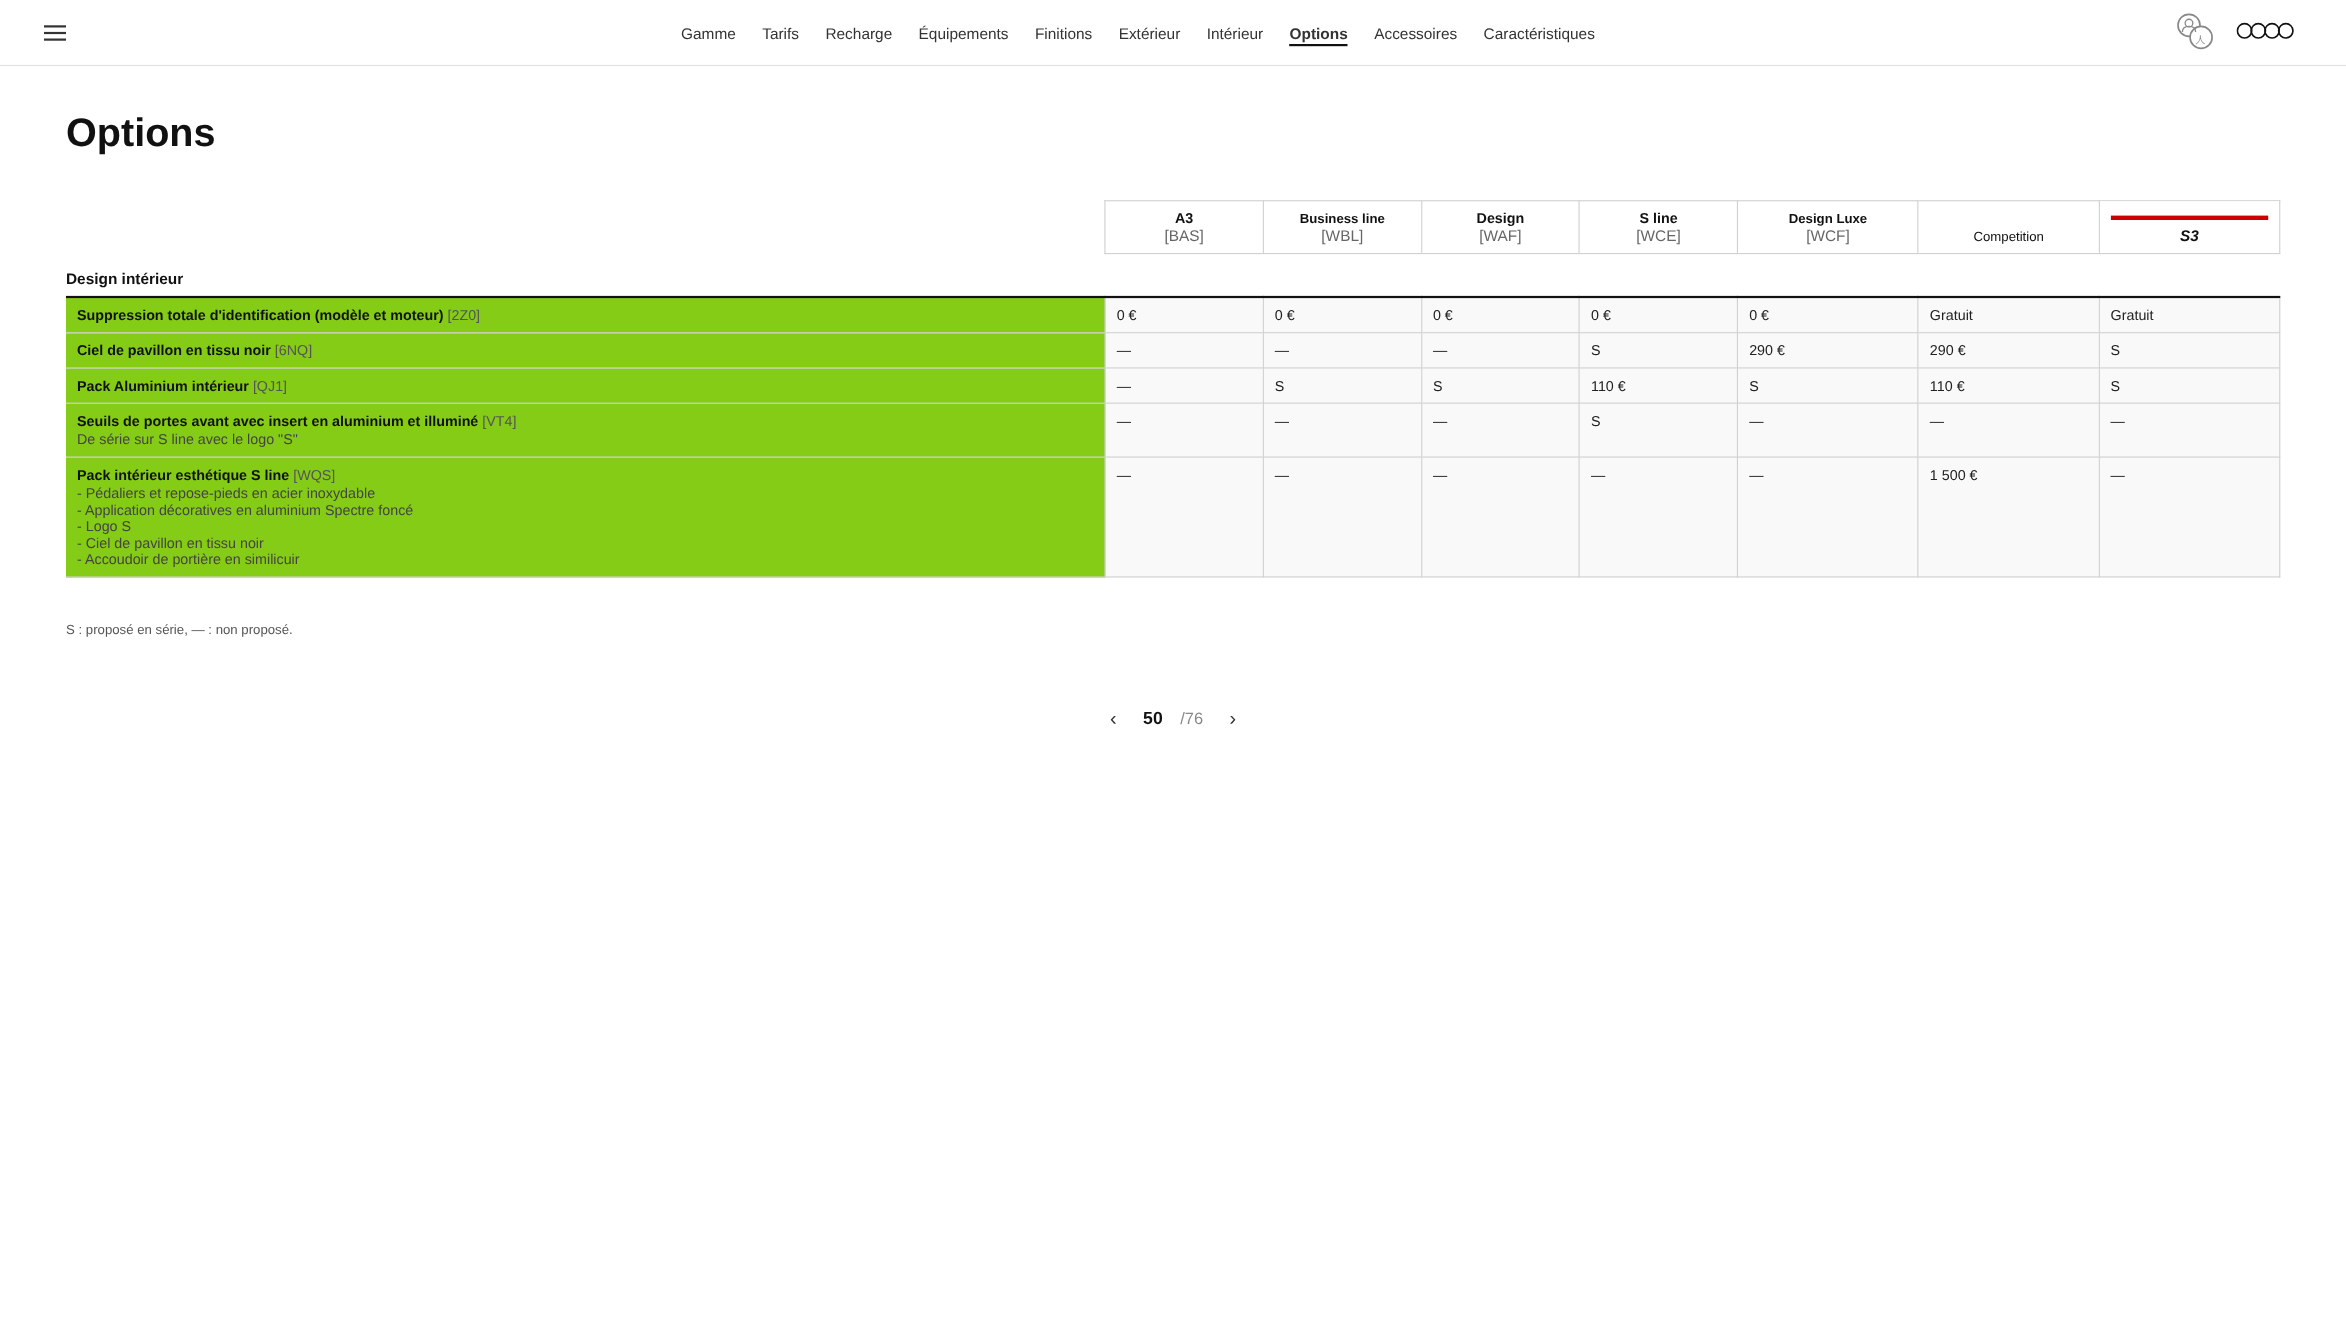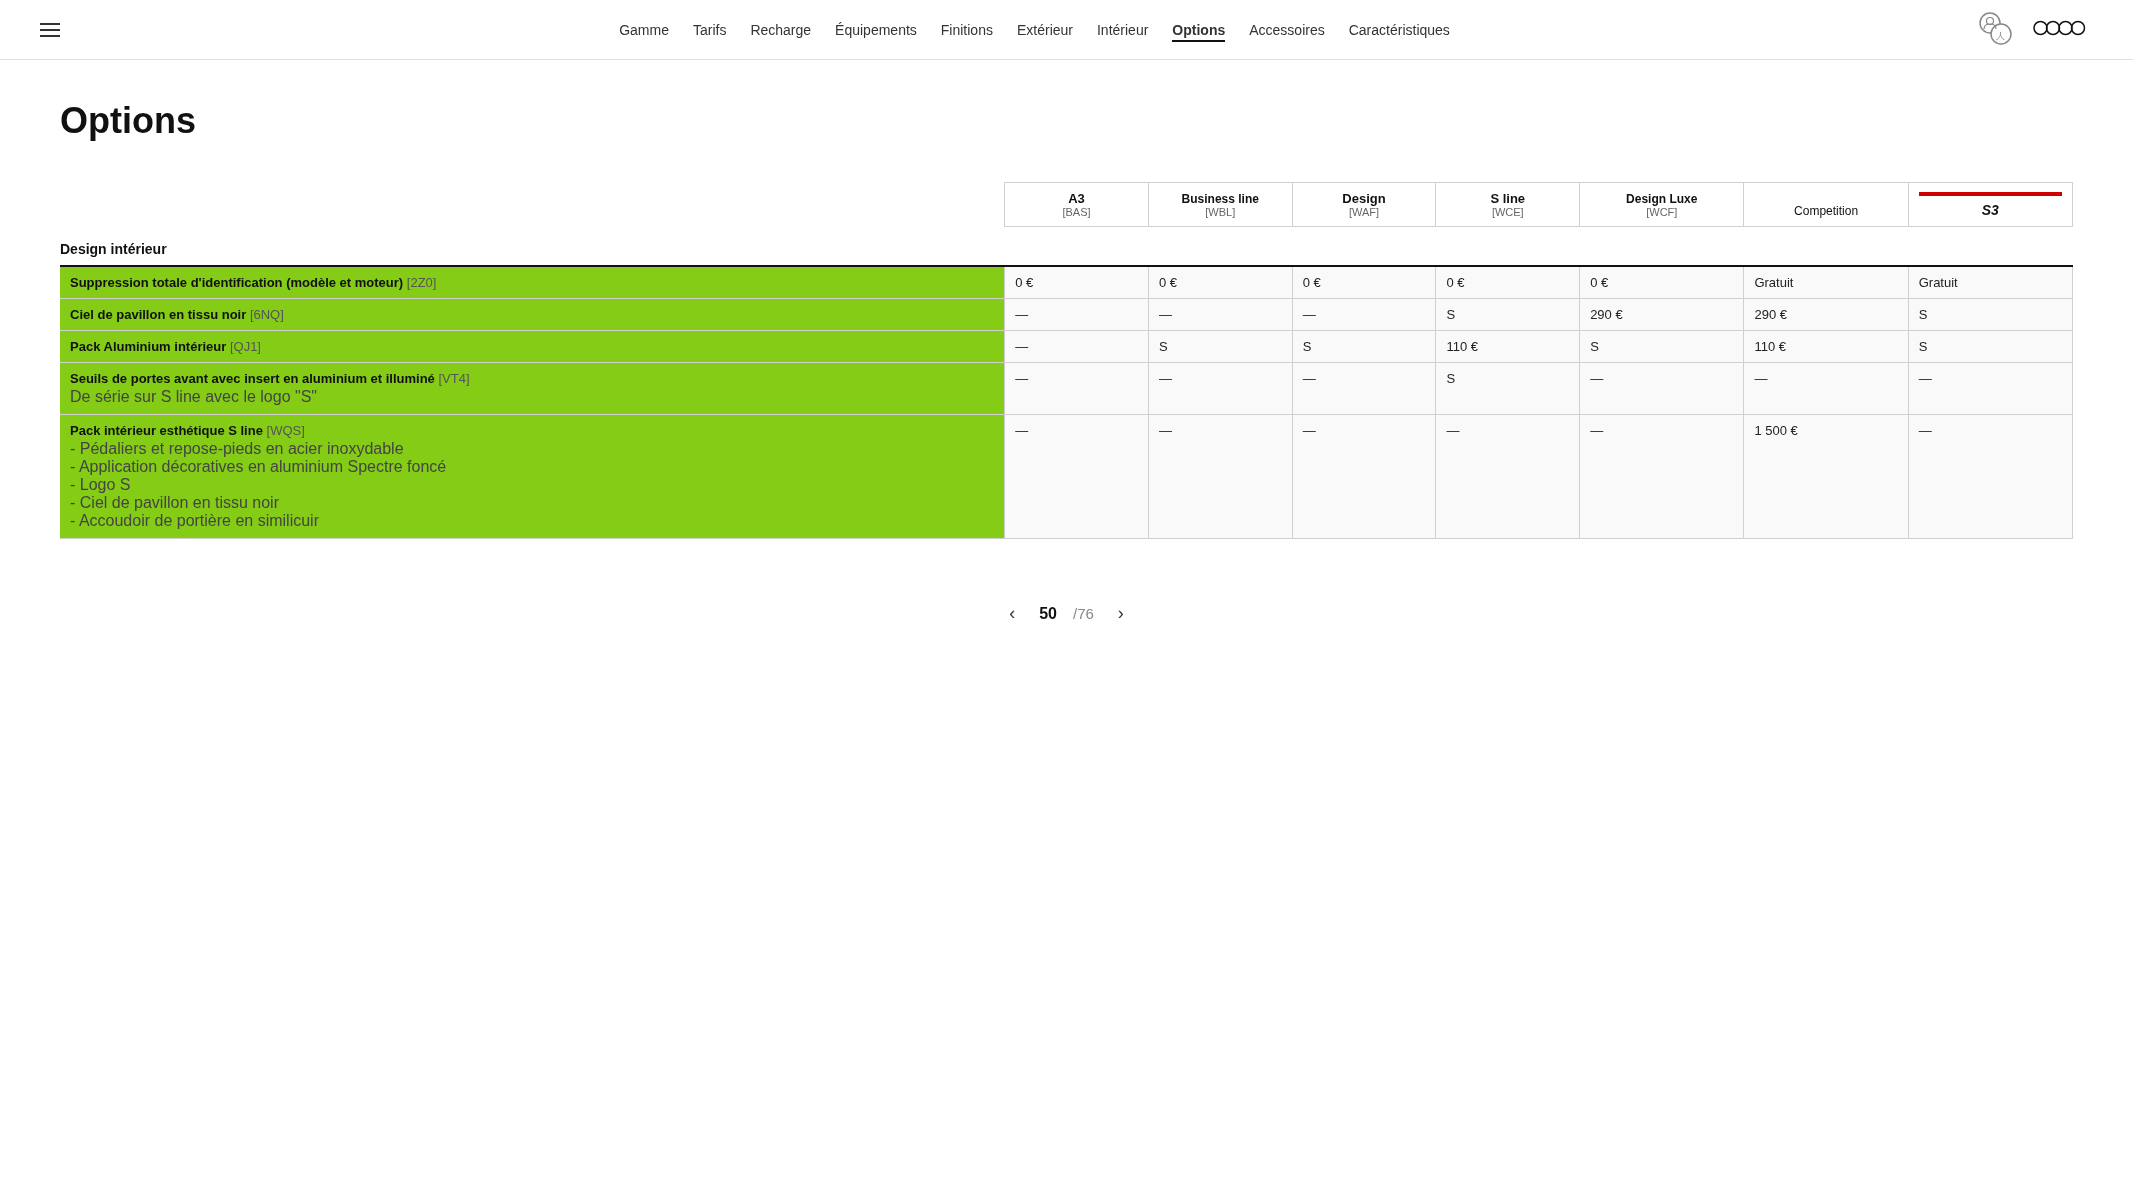--- a/index.html
+++ b/index.html
@@ -122,7 +122,7 @@
     .sub-label {
       font-weight: 400;
       color: #666;
-      font-size: 11px;
+      font-size: 14px;
       display: block;
     }
 

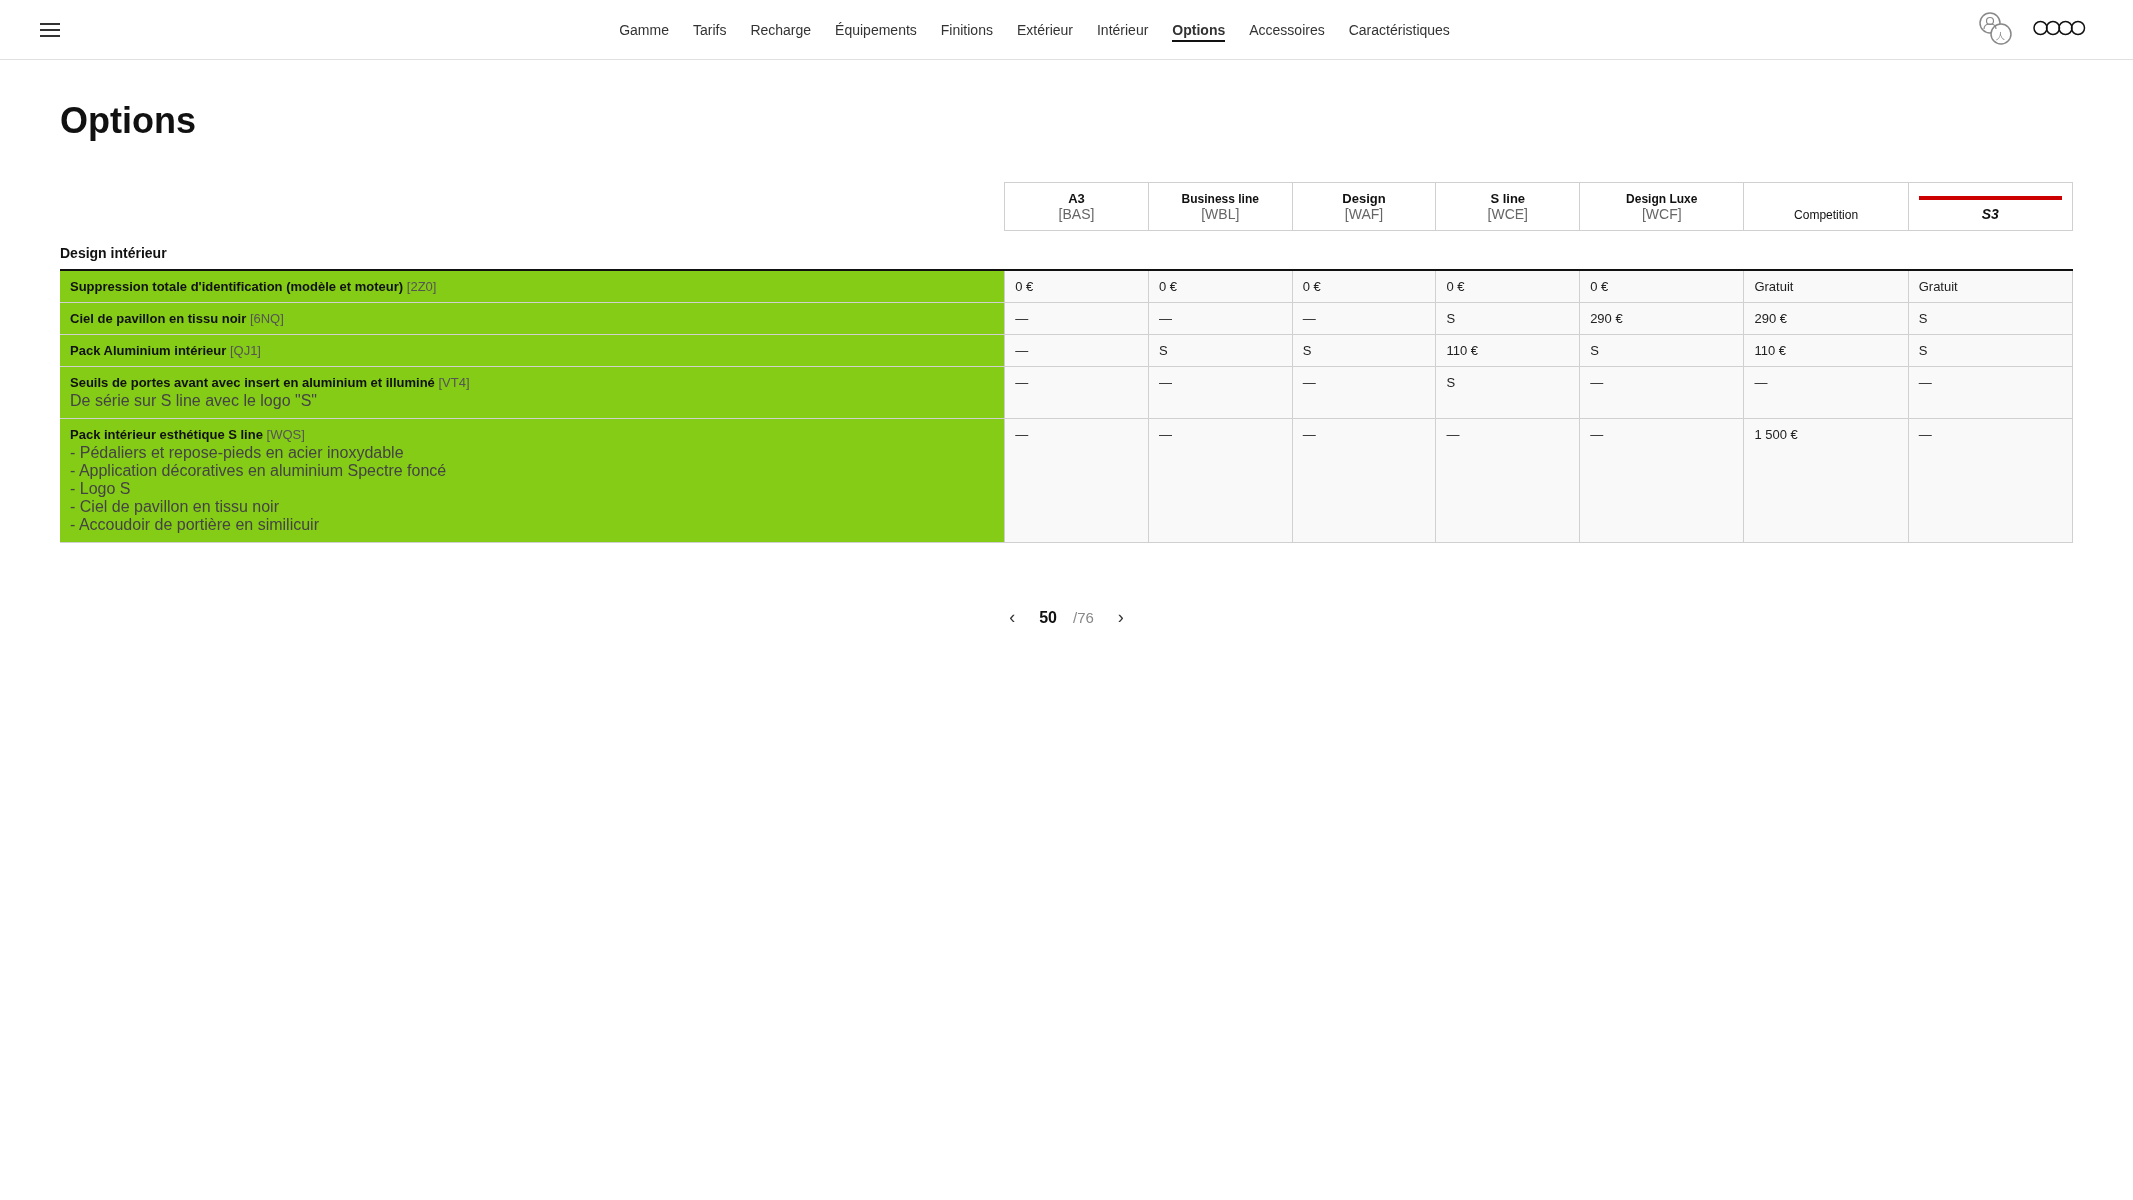--- a/index.html
+++ b/index.html
@@ -146,7 +146,7 @@
     }
     .row-sublabel {
       font-weight: 400;
-      font-size: 16px;
+      font-size: 13px;
       color: #444;
       margin-top: 2px;
     }

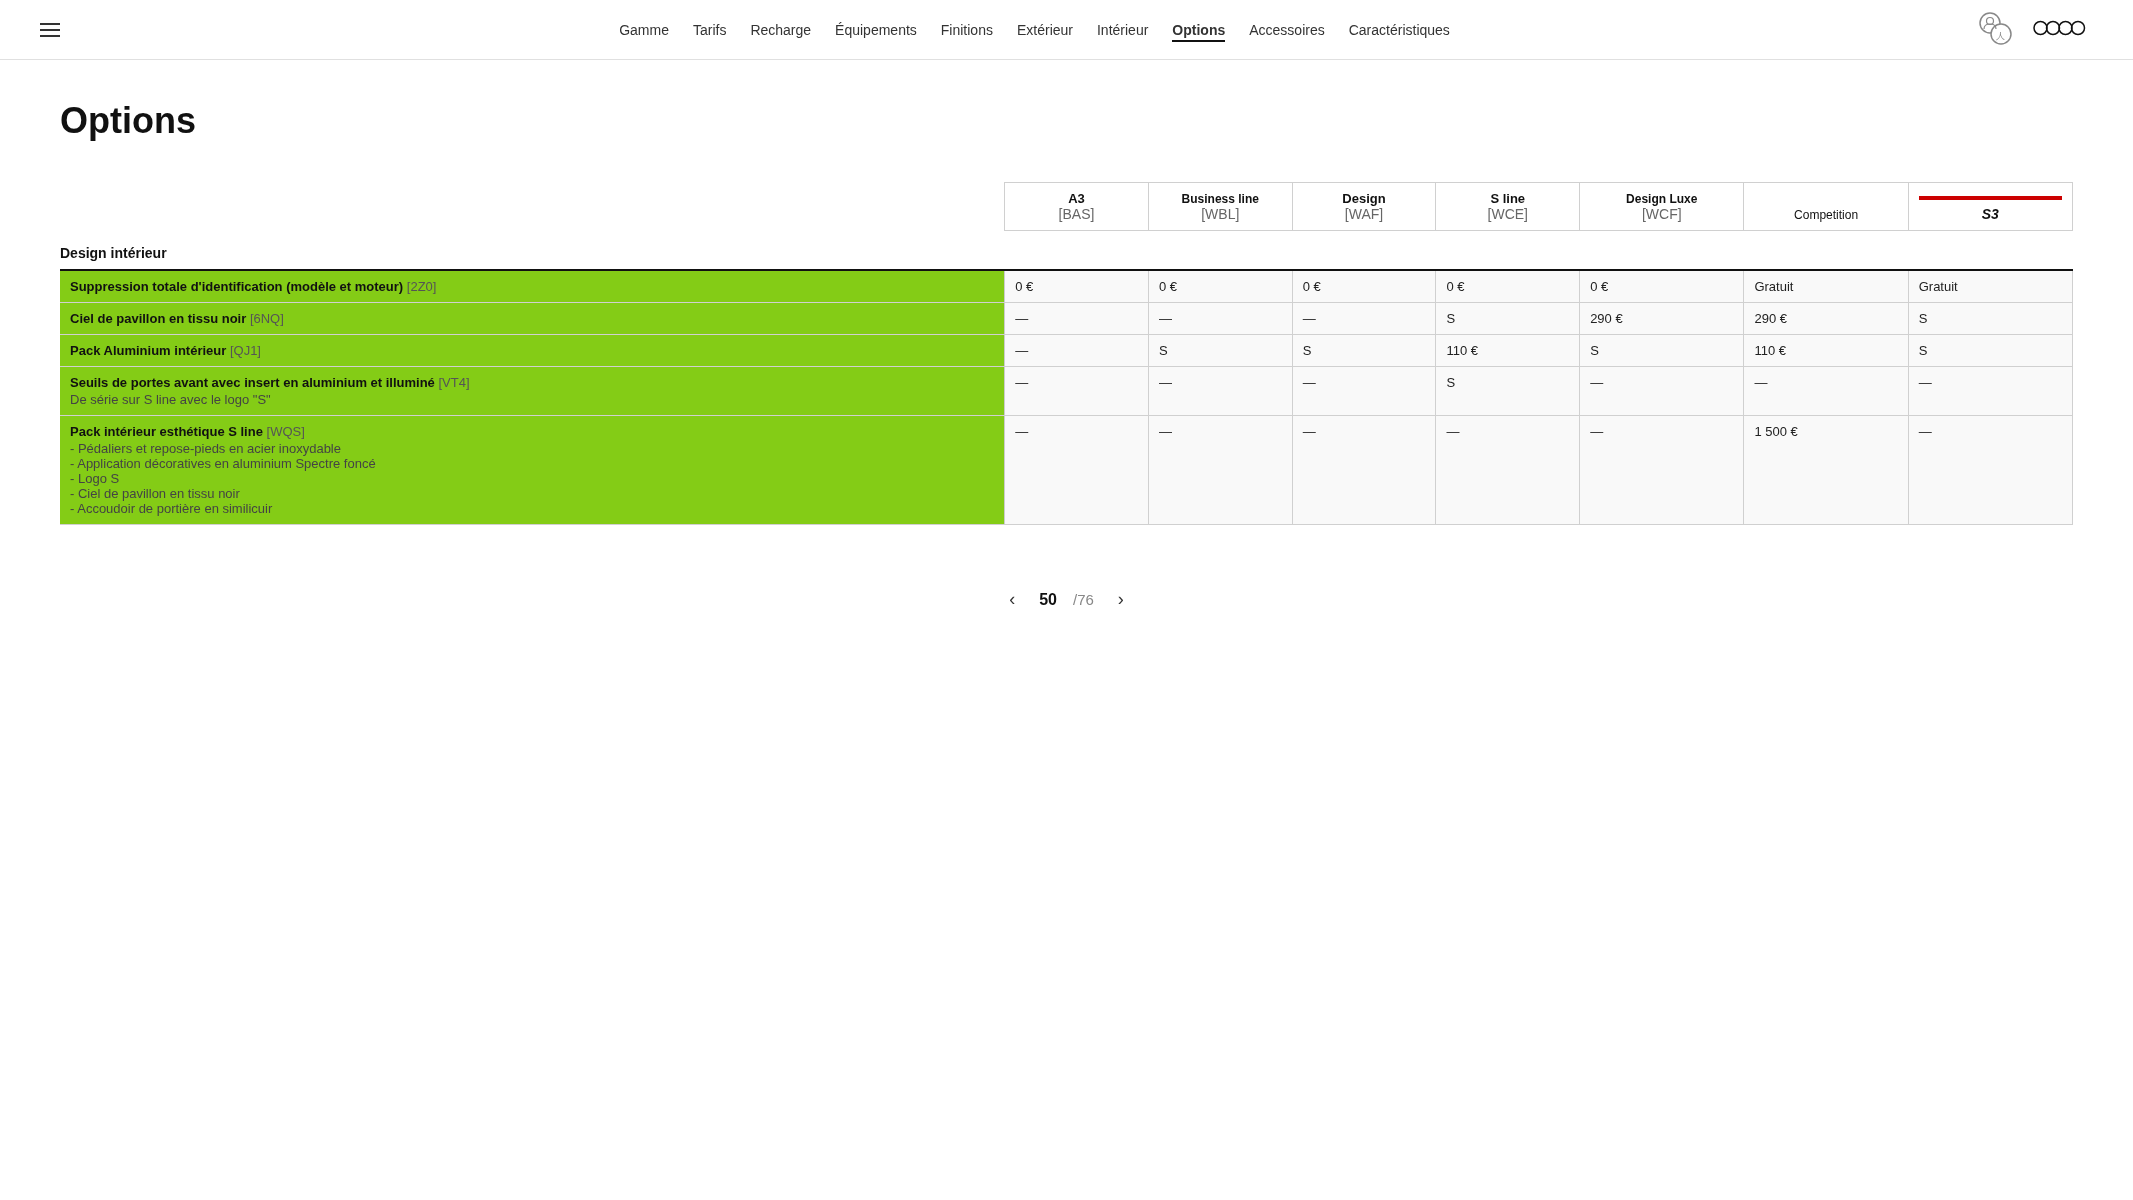--- a/index.html
+++ b/index.html
@@ -356,6 +356,7 @@
     </table>
   </div>
 
+  <p class="footnote">S : proposé en série, — : non proposé.</p>
 
   <div class="pagination">
     <button>‹</button>

